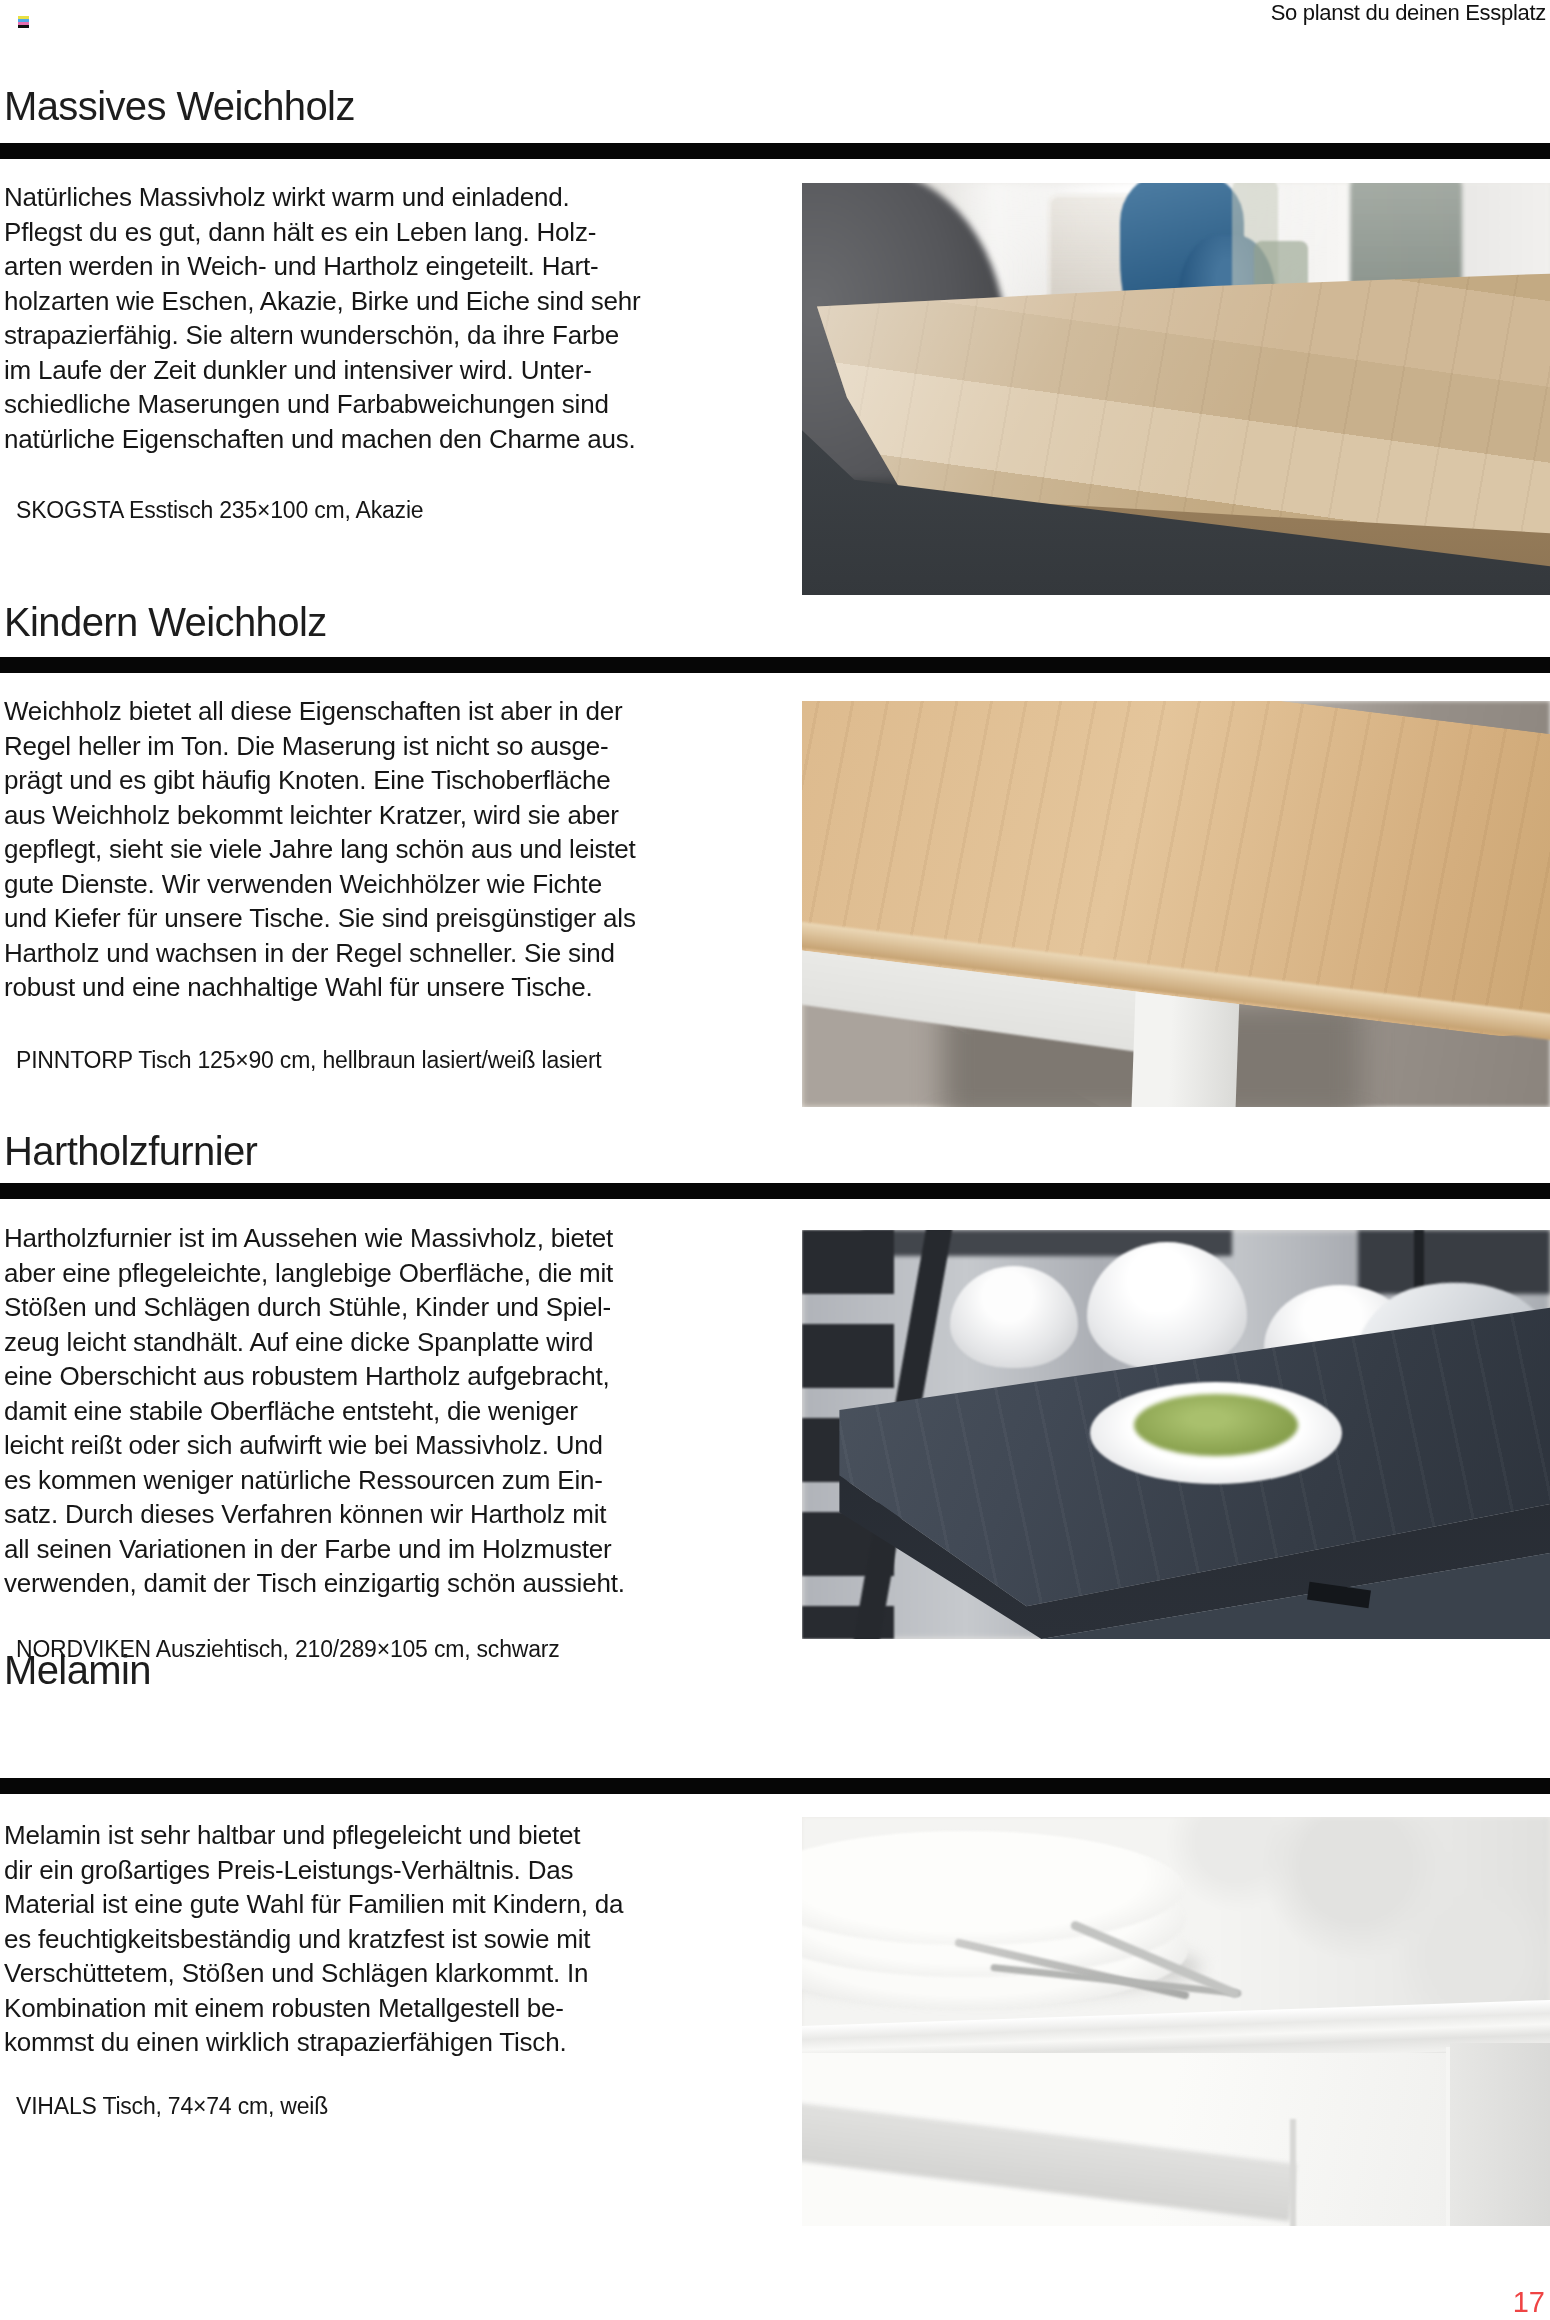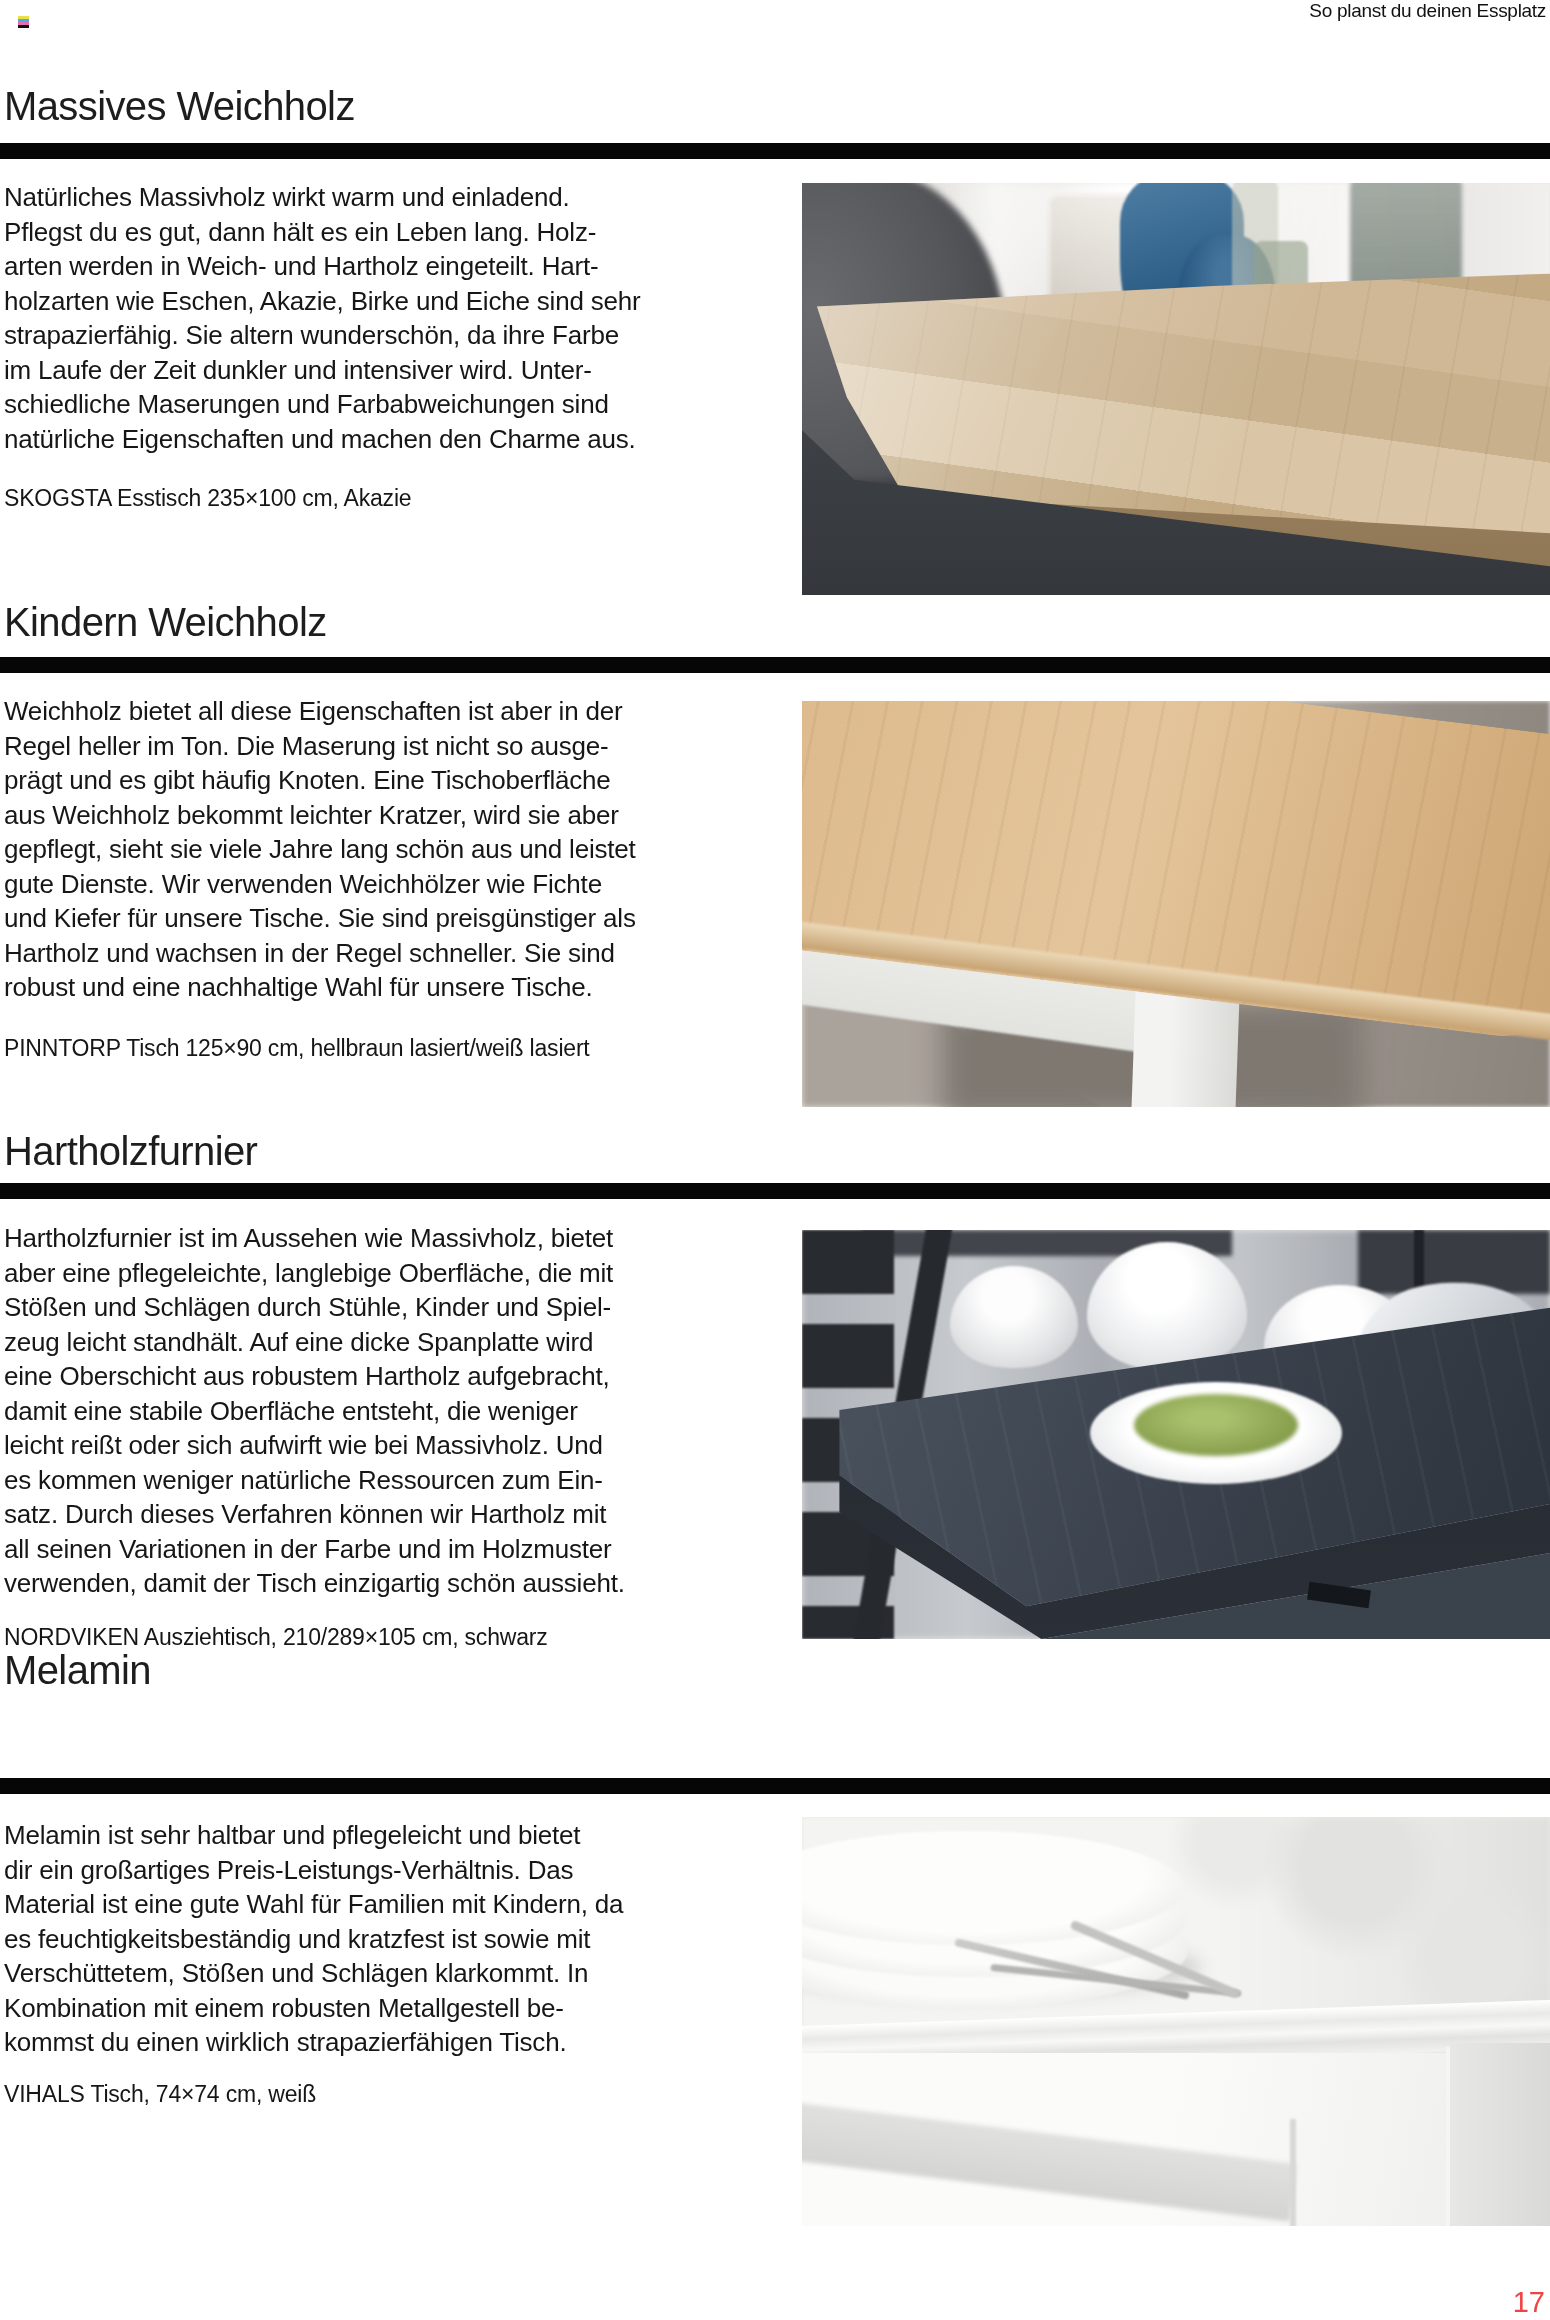--- a/index.html
+++ b/index.html
@@ -7,7 +7,7 @@
         font-family:"Liberation Sans", sans-serif;color:#141414;}
 
   
-  .running-header{position:absolute;top:0px;right:4px;font-size:19px;letter-spacing:-0.3px;color:#111;}
+  .running-header{position:absolute;top:0px;right:4px;font-size:22px;letter-spacing:-0.3px;color:#111;}
   .page-number{position:absolute;top:2286px;right:5px;font-size:29px;color:#ef4444;}
   .cmyk-mark{position:absolute;left:18px;top:16px;width:11px;height:12px;display:flex;flex-direction:column;}
   .cmyk-mark span{flex:1 1 auto;}

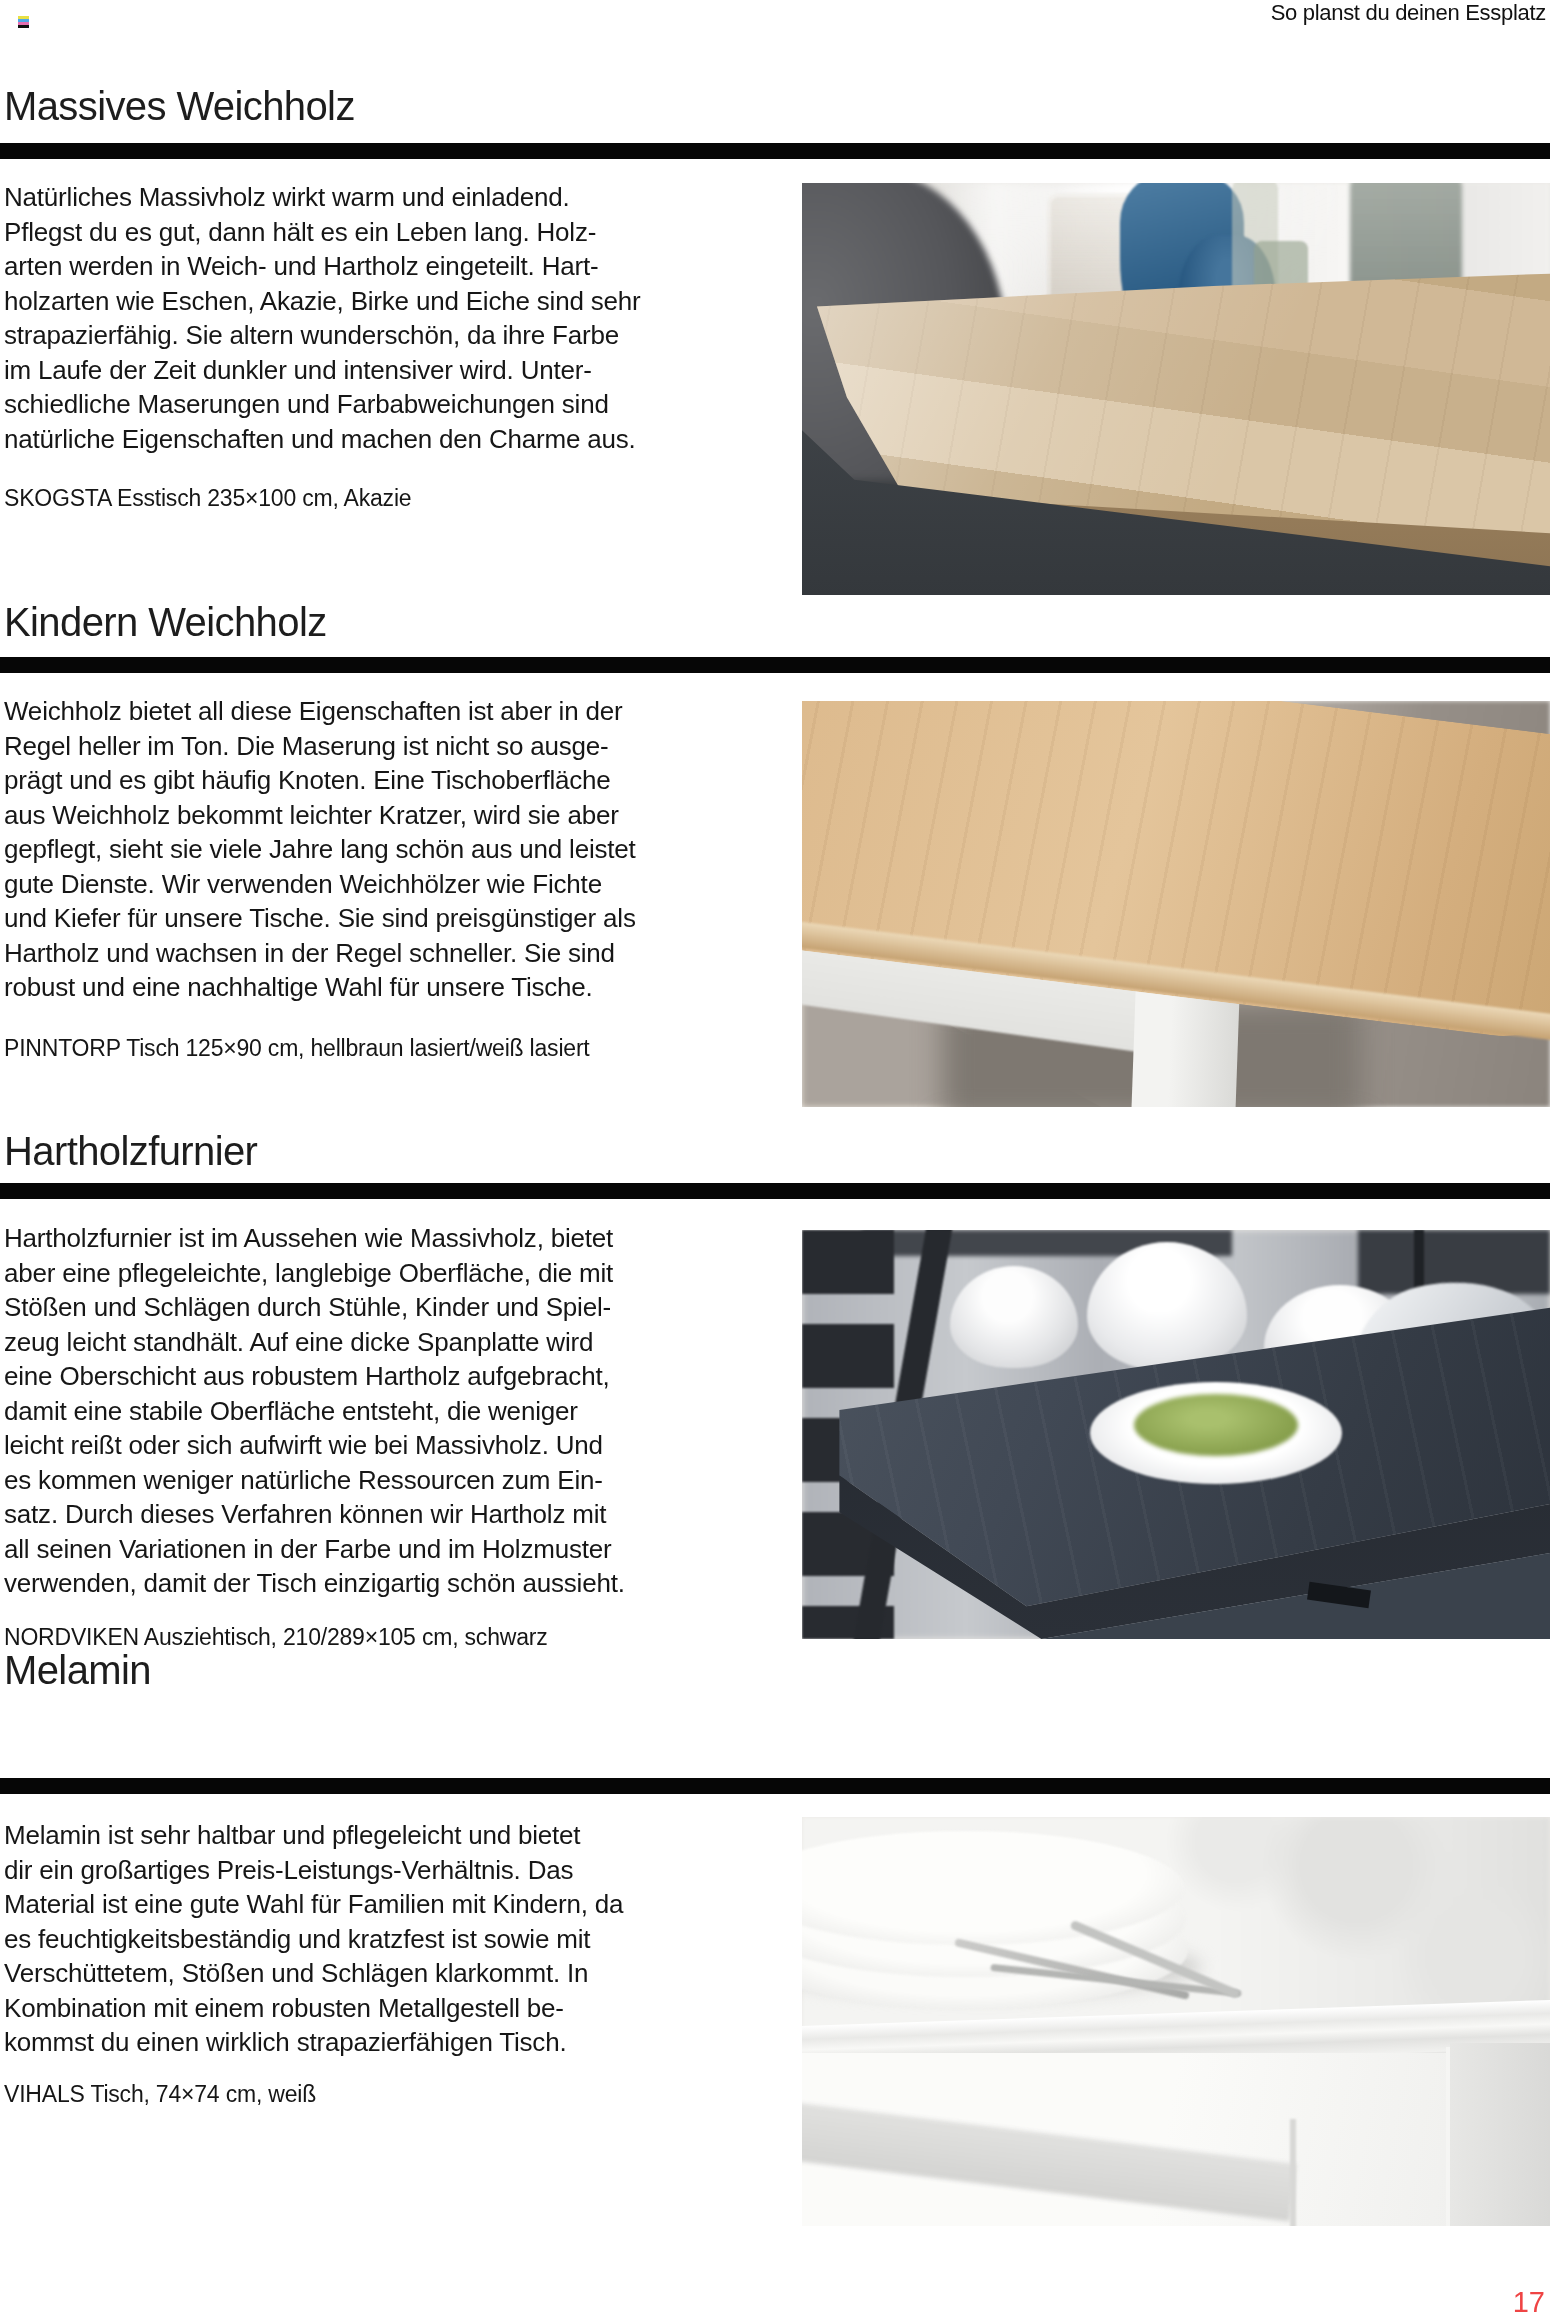--- a/index.html
+++ b/index.html
@@ -17,7 +17,7 @@
   .bar{position:absolute;left:0;width:1550px;height:16px;background:#060606;}
   .body{position:absolute;left:4px;width:786px;margin:0;font-size:26px;line-height:34.5px;
         letter-spacing:-0.2px;white-space:pre-line;color:#161616;}
-  .caption{position:absolute;left:4px;margin:0;font-size:23px;letter-spacing:-0.2px;color:#161616;}
+  .caption{position:absolute;left:4px;margin:12px;font-size:23px;letter-spacing:-0.2px;color:#161616;}
 
   .s1 .heading{top:84px}   .s1 .bar{top:143px}  .s1 .body{top:180px}  .s1 .caption{top:485px}
   .s2 .heading{top:600px}  .s2 .bar{top:657px}  .s2 .body{top:694px}  .s2 .caption{top:1035px}

